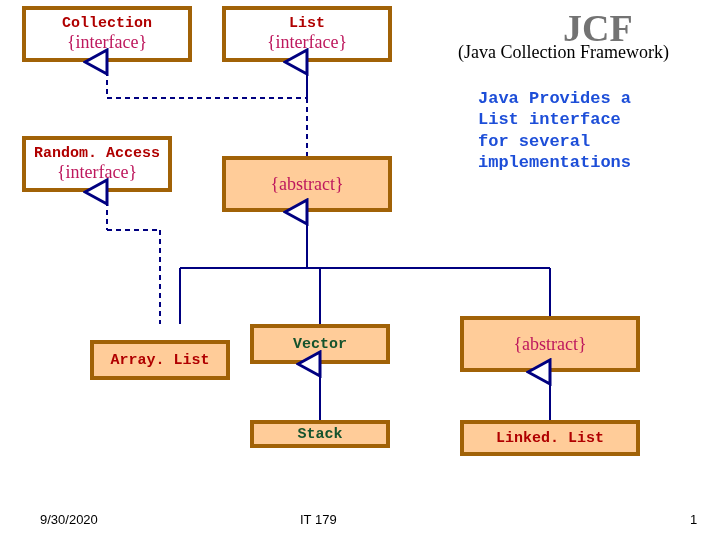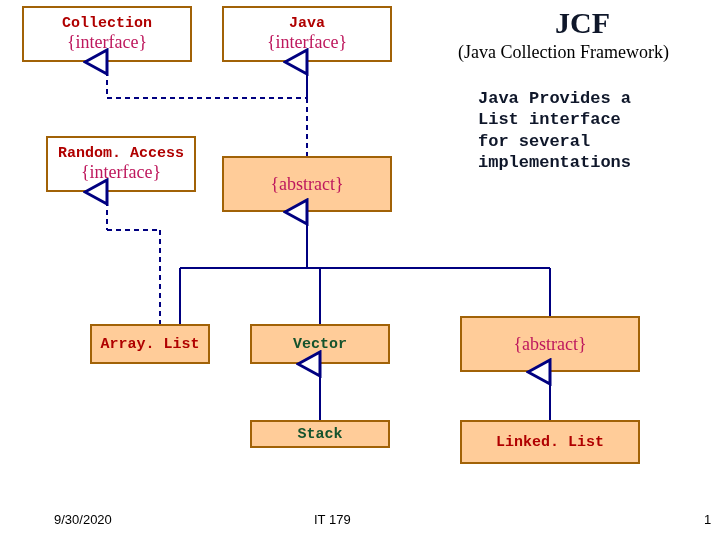--- a/index.html
+++ b/index.html
@@ -12,7 +12,7 @@
   }
   .box {
     position: absolute;
-    border: 2px solid #a16207;
+    border: 4px solid #a16207;
     background: #fff;
     text-align: center;
     display: flex;

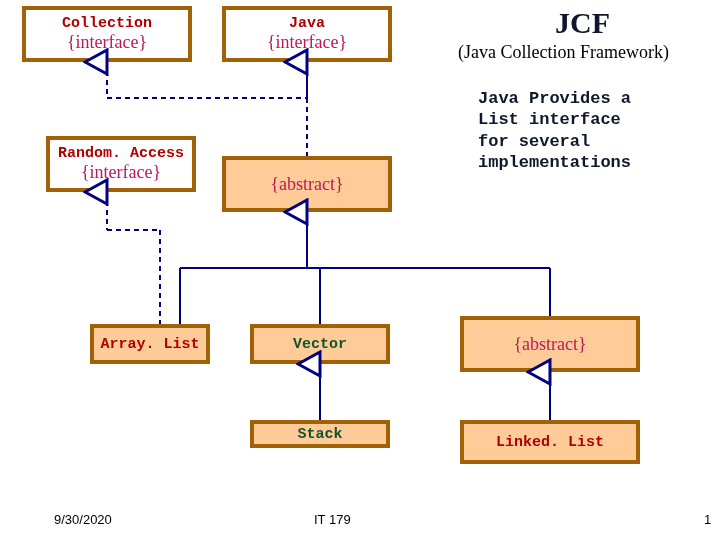--- a/index.html
+++ b/index.html
@@ -82,7 +82,7 @@
 </div>
 
 <div class="box" style="left:222px; top:6px; width:170px; height:56px;">
-  <span class="mono nm-red">Java</span>
+  <span class="mono nm-red">List</span>
   <span class="stereo">{interface}</span>
 </div>
 

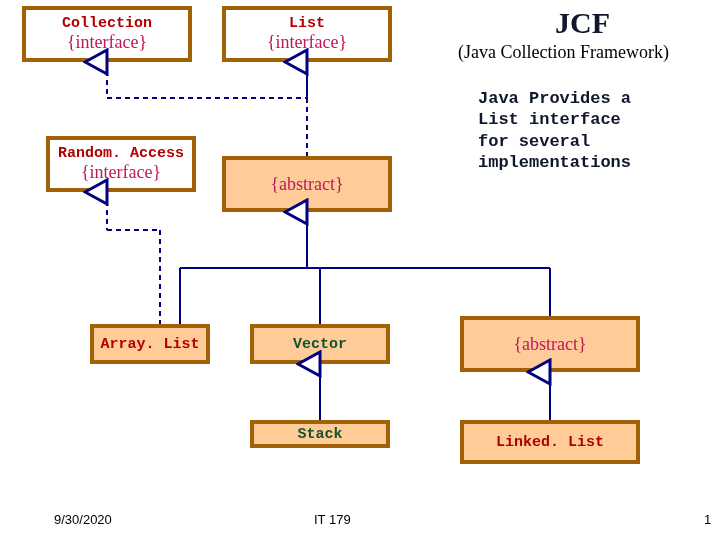--- a/index.html
+++ b/index.html
@@ -35,8 +35,9 @@
     position: absolute;
     font-family: "Times New Roman", serif;
     font-weight: bold;
-    font-size: 30px;
-    color: #0f172a;
+    font-size: 38px;
+    color: #737373;
+    margin-left: 8px;
   }
   .jcf-sub {
     position: absolute;

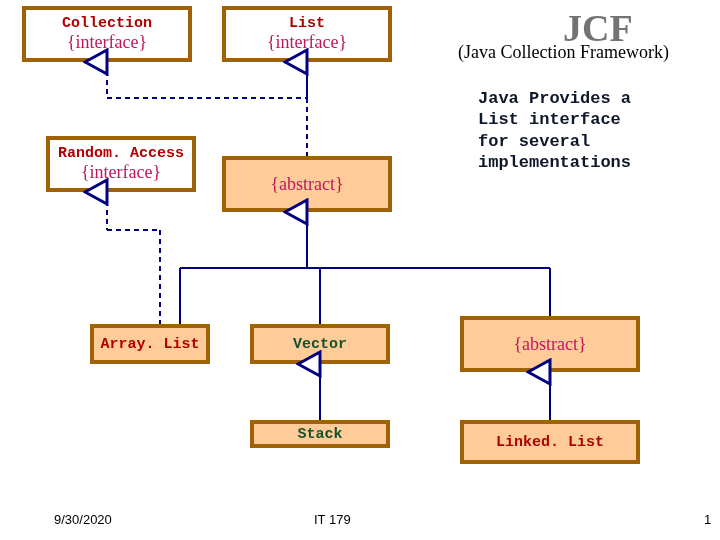--- a/index.html
+++ b/index.html
@@ -50,7 +50,7 @@
     font-family: "Courier New", monospace;
     font-weight: bold;
     font-size: 17px;
-    color: #0f172a;
+    color: #1d4ed8;
     line-height: 1.25;
   }
   .footer-date {

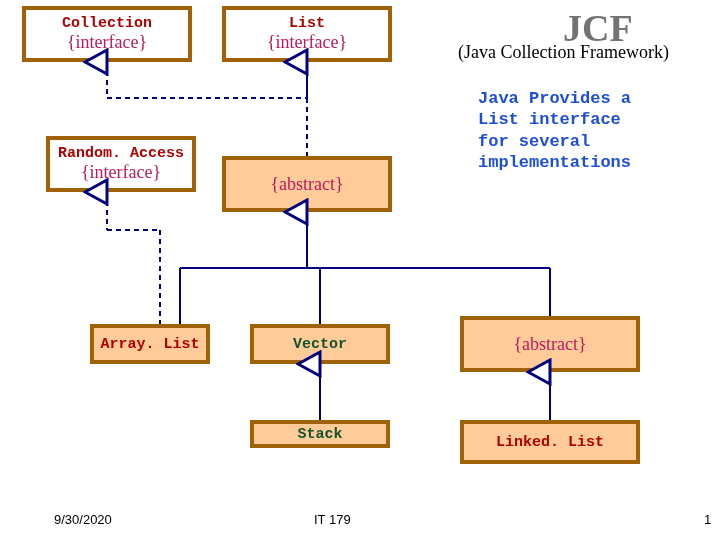--- a/index.html
+++ b/index.html
@@ -87,7 +87,7 @@
   <span class="stereo">{interface}</span>
 </div>
 
-<div class="box" style="left:22px; top:136px; width:150px; height:56px;margin-left:24px;">
+<div class="box" style="left:22px; top:136px; width:150px; height:56px;">
   <span class="mono nm-red">Random. Access</span>
   <span class="stereo">{interface}</span>
 </div>

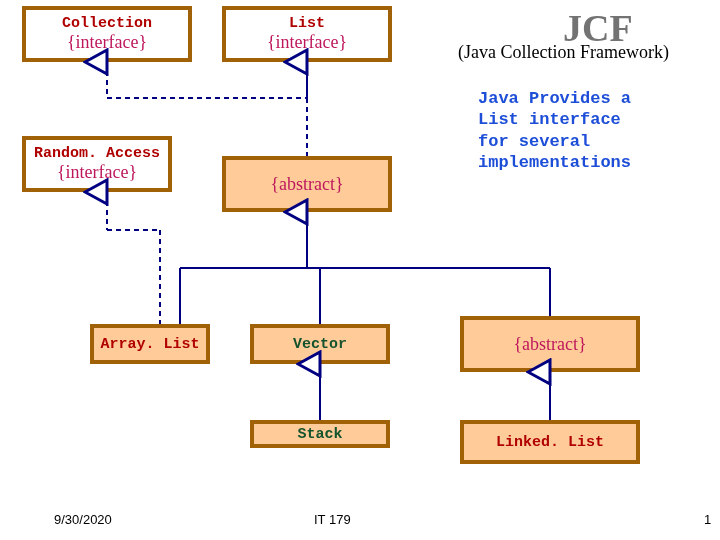--- a/index.html
+++ b/index.html
@@ -96,7 +96,7 @@
   <span class="stereo">{abstract}</span>
 </div>
 
-<div class="box filled" style="left:90px; top:324px; width:120px; height:40px;">
+<div class="box filled" style="left:90px; top:340px; width:140px; height:40px;">
   <span class="mono nm-red">Array. List</span>
 </div>
 

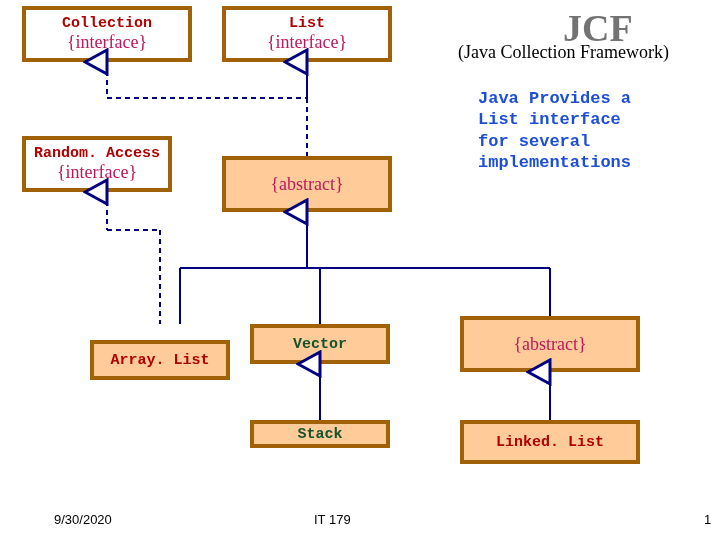--- a/index.html
+++ b/index.html
@@ -112,7 +112,7 @@
   <span class="mono nm-blk">Stack</span>
 </div>
 
-<div class="box filled" style="left:460px; top:420px; width:180px; height:44px;">
+<div class="box filled" style="left:460px; top:420px; width:180px; height:36px;">
   <span class="mono nm-red">Linked. List</span>
 </div>
 

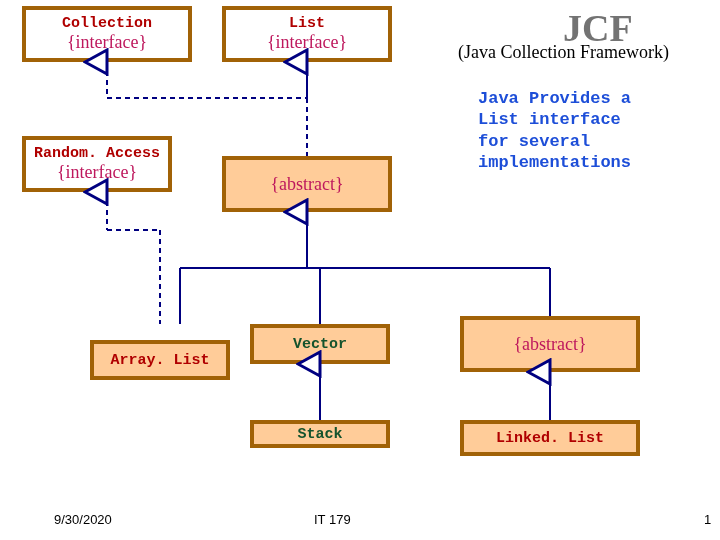--- a/index.html
+++ b/index.html
@@ -58,7 +58,6 @@
     font-family: Arial, sans-serif;
     font-size: 13px;
     color: #000;
-    margin-left: 14px;
   }
   svg.connectors {
     position: absolute;

